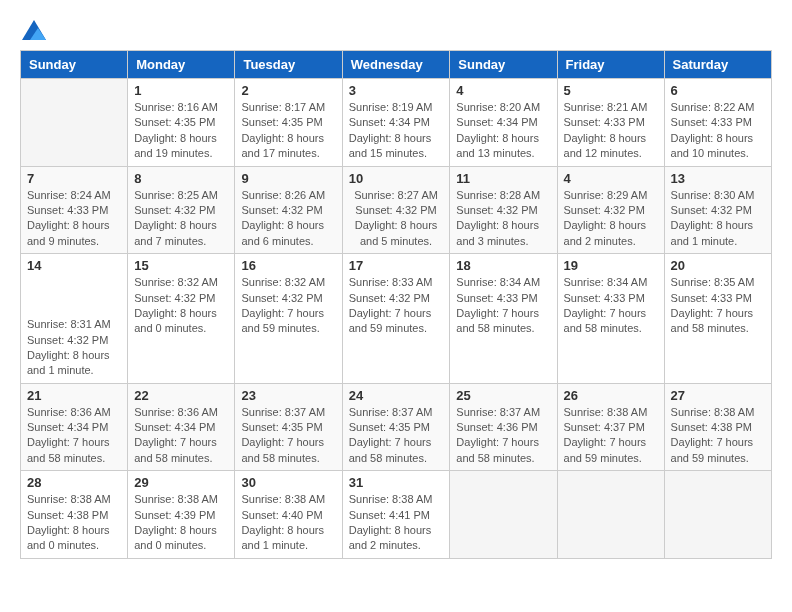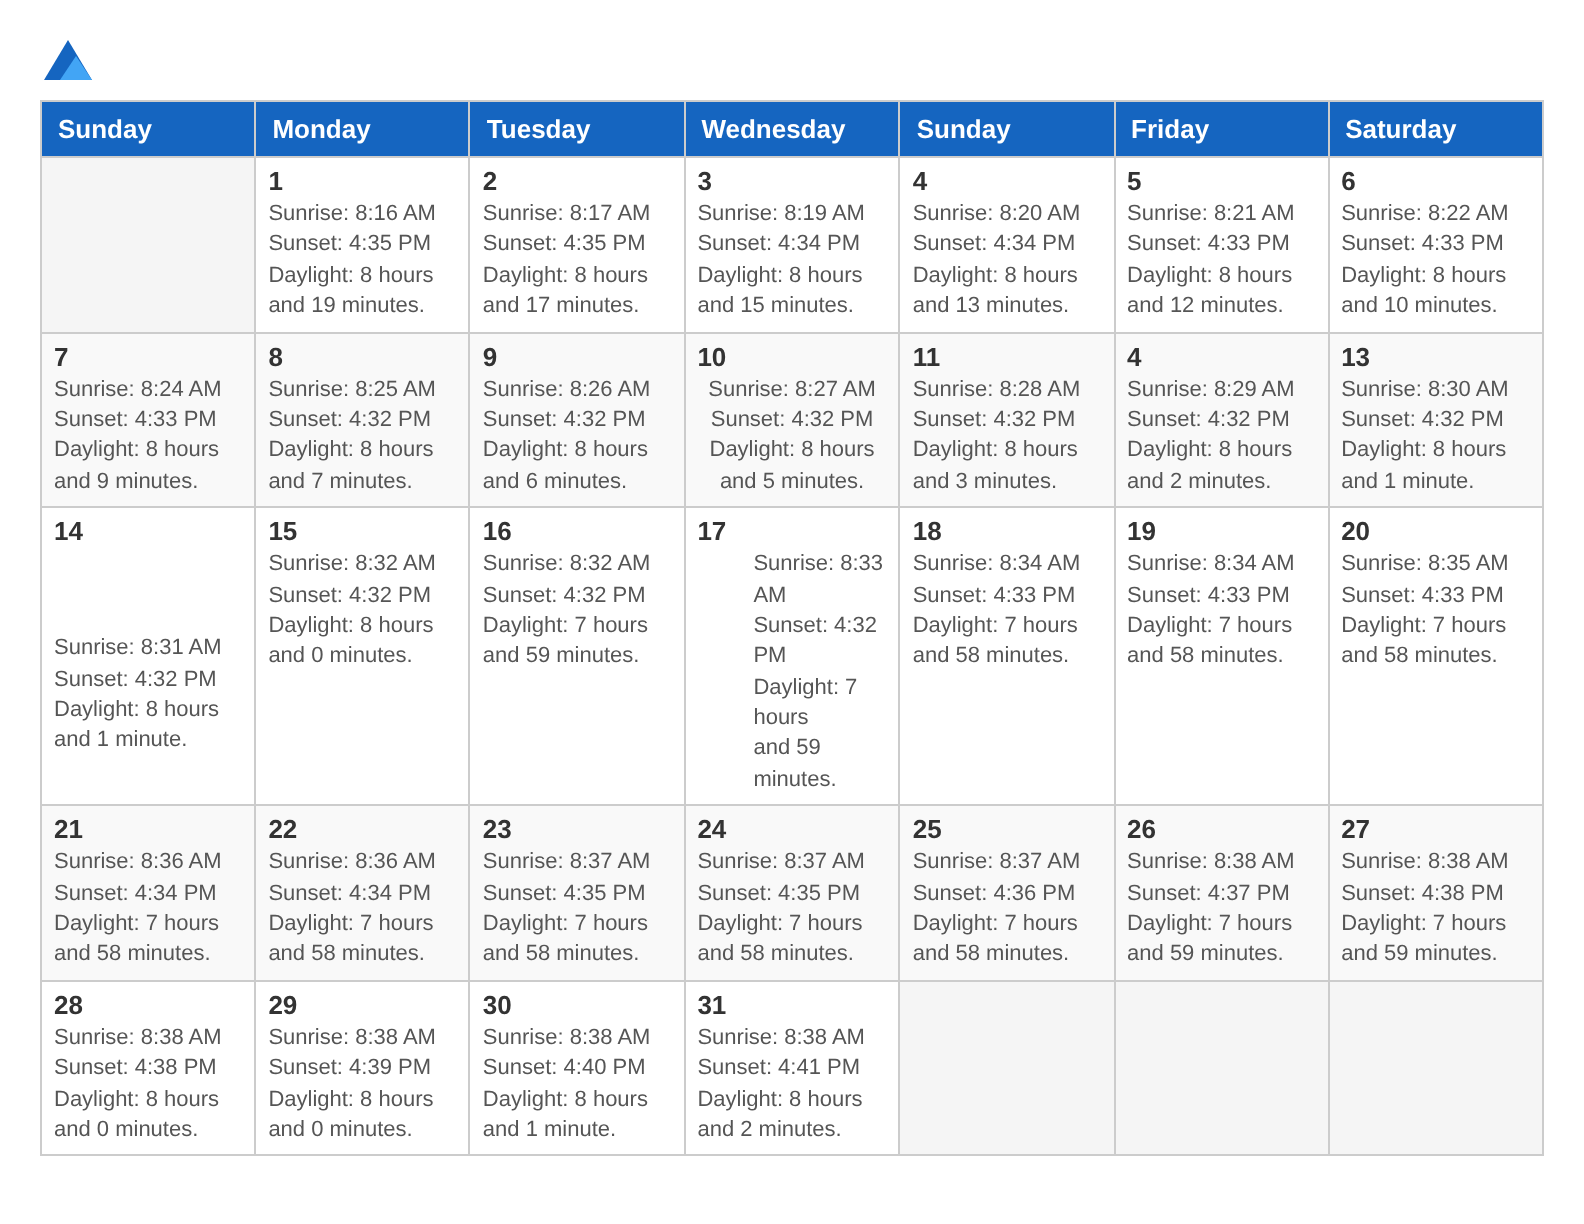--- a/index.html
+++ b/index.html
@@ -249,7 +249,7 @@
         </td>
         <td>
           <span class="day-number">17</span>
-          <div class="day-info" style="white-space: pre-line; margin-left: 28px;">Sunrise: 8:33 AM
+          <div class="day-info" style="white-space: pre-line;">Sunrise: 8:33 AM
 Sunset: 4:32 PM
 Daylight: 7 hours
 and 59 minutes.</div>

